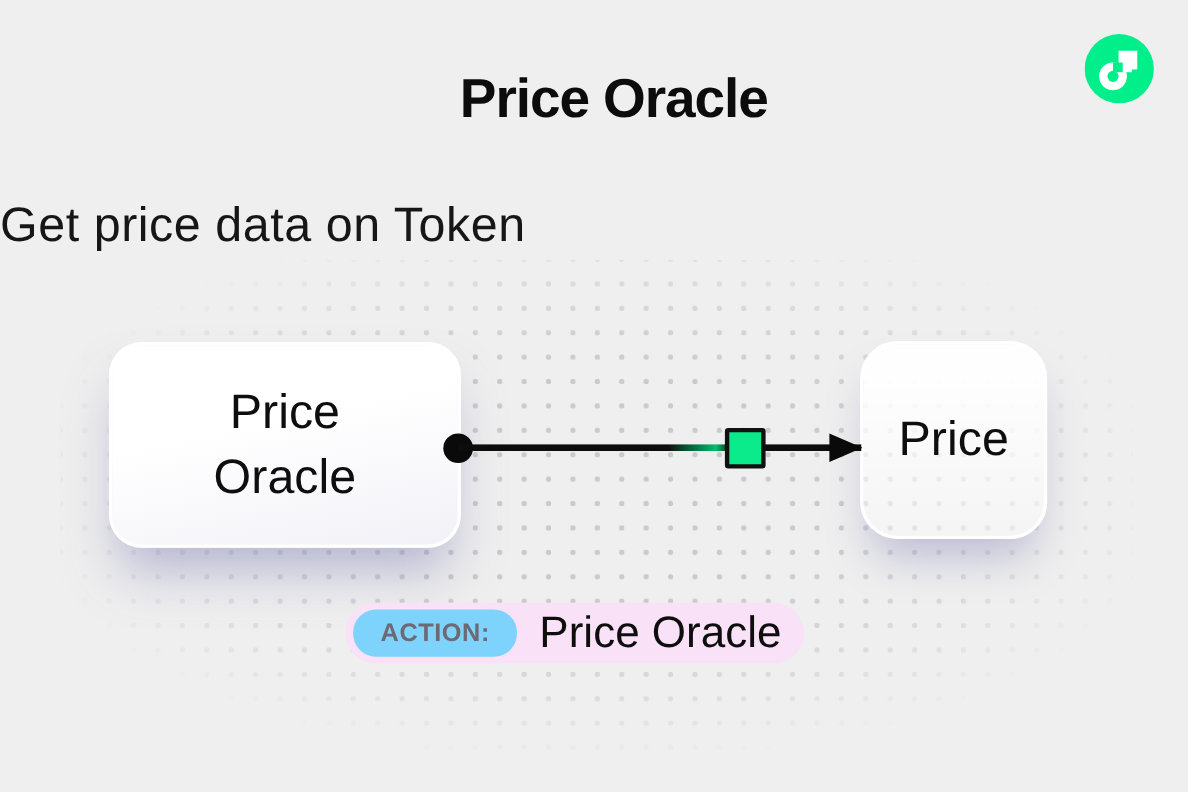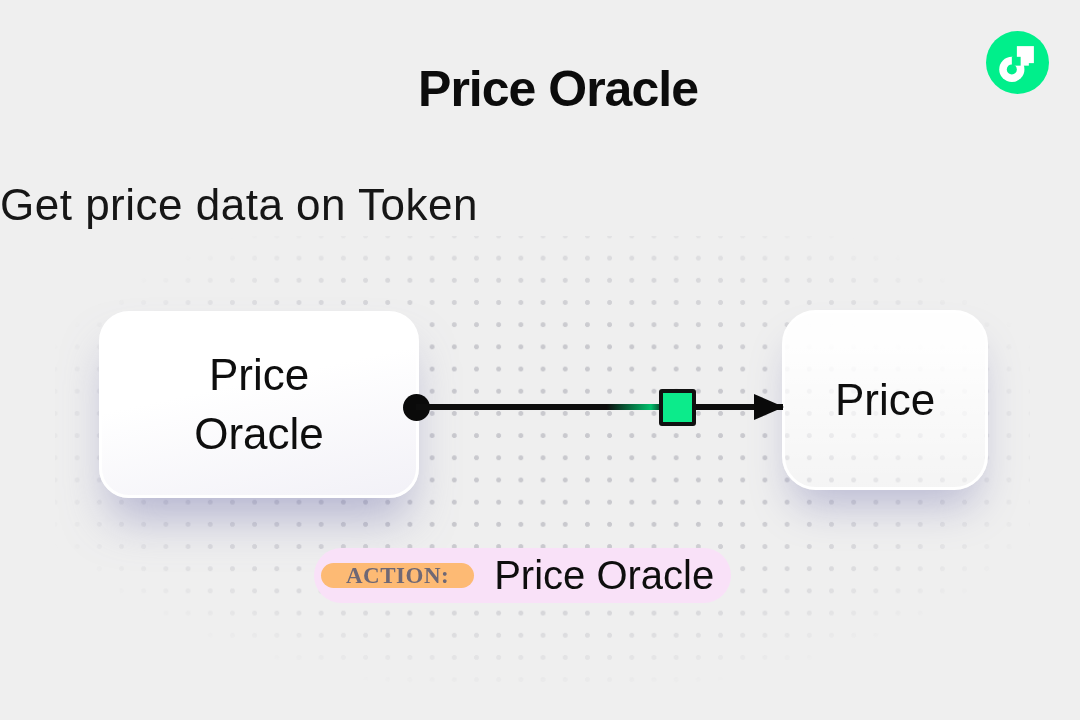--- a/index.html
+++ b/index.html
@@ -61,7 +61,7 @@
   }
   .node-source .node-label { display: inline-block; width: 190px; }
   .node-target {
-    left: 782px; top: 310px; width: 206px; height: 180px;
+    left: 782px; top: 310px; width: 170px; height: 180px;
     border-radius: 34px;
     background: linear-gradient(180deg, rgba(255,255,255,0.97) 15%, rgba(255,255,255,0.35) 100%);
     box-shadow: 0 26px 40px -10px rgba(126,126,180,0.45);

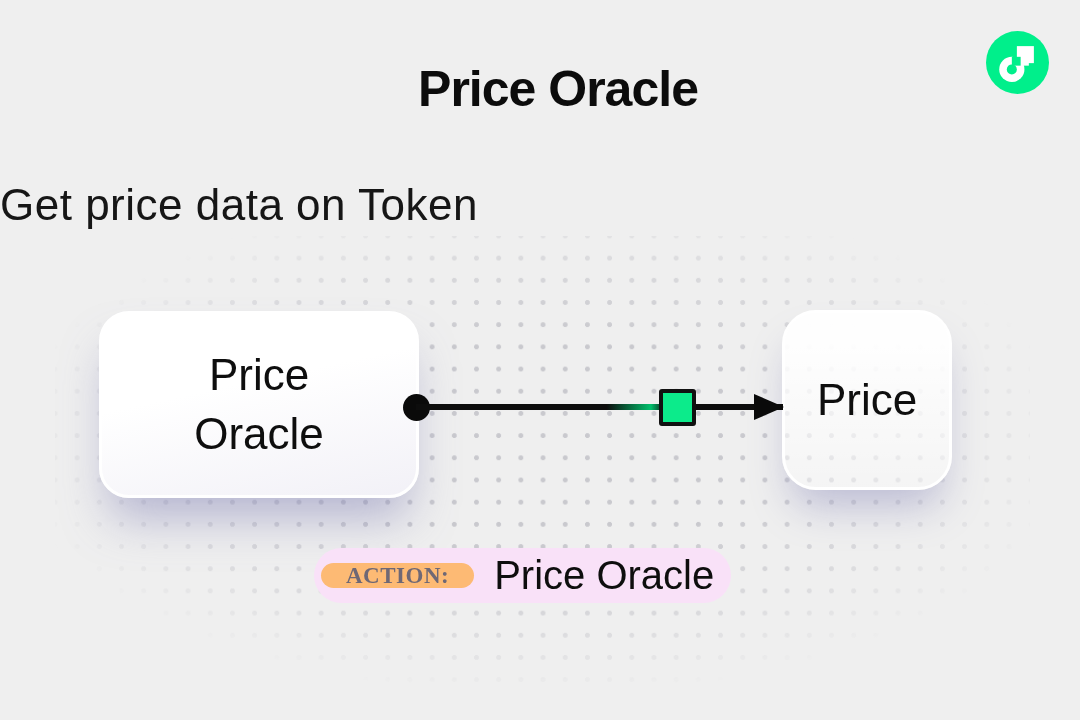--- a/index.html
+++ b/index.html
@@ -104,10 +104,10 @@
     z-index: 2;
   }
   .action-badge {
-    height: 25px; padding: 0 25px; border-radius: 21px;
-    background: #fdba74; color: #6f6875;
+    height: 43px; padding: 0 25px; border-radius: 21px;
+    background: #7dd3fc; color: #6f6875;
     font-size: 23px; font-weight: 700; letter-spacing: 0.5px;
-    display: inline-flex; align-items: center; justify-content: center; font-family: Liberation Serif, serif;
+    display: inline-flex; align-items: center; justify-content: center;
   }
   .action-label { font-size: 40px; color: #0e0e0e; margin-left: 20px; }
 </style>

